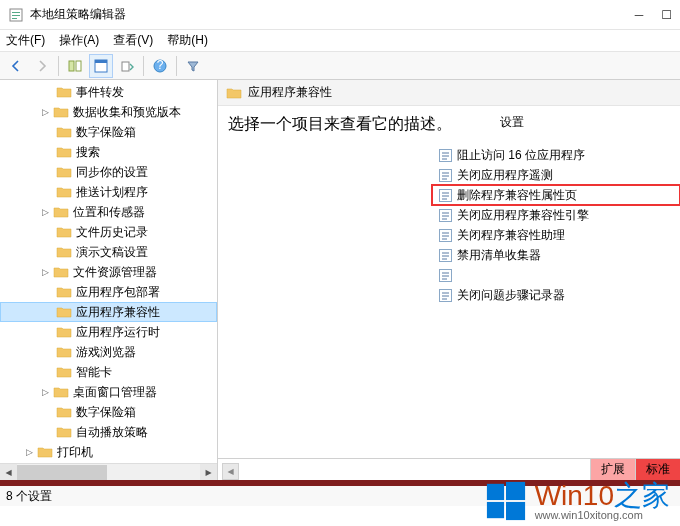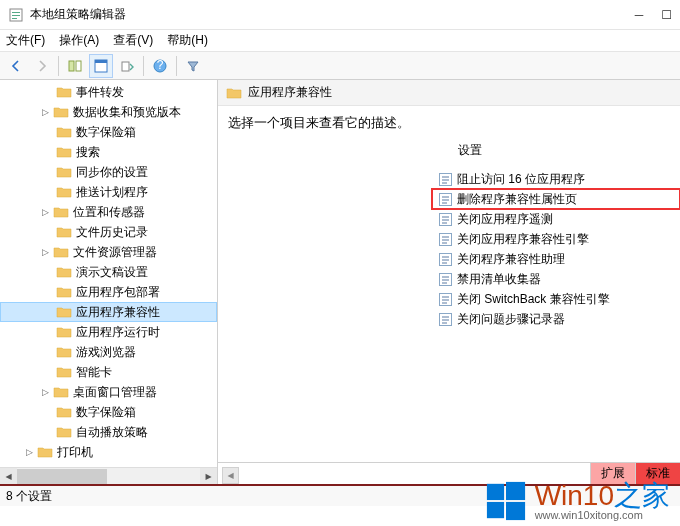--- a/index.html
+++ b/index.html
@@ -17,7 +17,7 @@
 .toolbar .tbtn { width: 24px; height: 24px; display: flex; align-items: center; justify-content: center; border: 1px solid transparent; }
 .toolbar .sep { width: 1px; height: 20px; background: #d0d0d0; margin: 0 2px; }
 
-.content { display: flex; height: 406px; border-bottom: 2px solid #7f1d1d; justify-content: center; }
+.content { display: flex; height: 406px; border-bottom: 6px solid #7f1d1d; justify-content: center; }
 
 .tree-pane { width: 218px; border-right: 1px solid #d0d0d0; overflow: hidden; position: relative; }
 .tree { padding: 2px 0; overflow: hidden; height: 388px; }

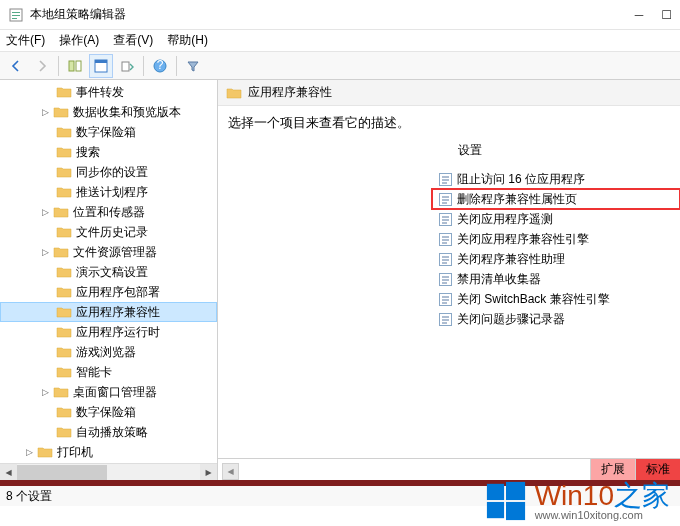--- a/index.html
+++ b/index.html
@@ -37,7 +37,7 @@
 .path-header { height: 26px; display: flex; align-items: center; padding: 0 8px; background: #f4f4f4; border-bottom: 1px solid #e5e5e5; gap: 6px; }
 .path-header .folder { width: 16px; height: 14px; }
 .desc-row { display: flex; padding: 8px 10px 6px 10px; gap: 48px; }
-.desc-row .desc { flex: 0 0 auto; font-size: 13px; }
+.desc-row .desc { flex: 0 0 auto; font-size: 16px; }
 .desc-row .settings-hdr { font-size: 12px; margin-top: 28px; }
 
 .list-area { display: flex; flex: 1; }

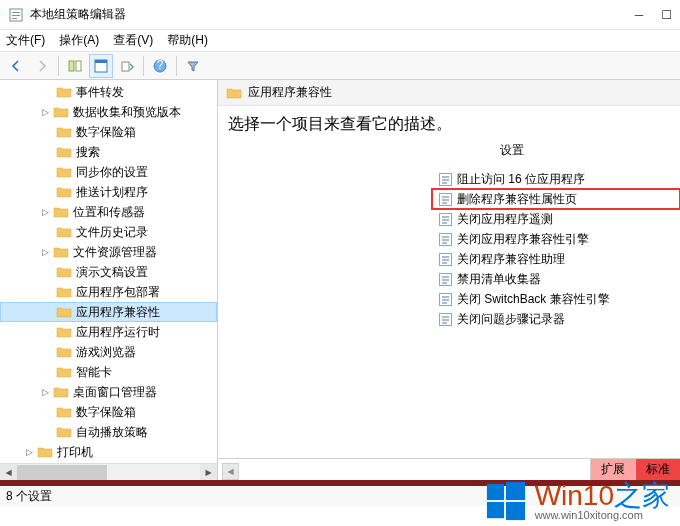--- a/index.html
+++ b/index.html
@@ -38,7 +38,7 @@
 .path-header .folder { width: 16px; height: 14px; }
 .desc-row { display: flex; padding: 8px 10px 6px 10px; gap: 48px; }
 .desc-row .desc { flex: 0 0 auto; font-size: 16px; }
-.desc-row .settings-hdr { font-size: 12px; margin-top: 28px; }
+.desc-row .settings-hdr { font-size: 12px; }
 
 .list-area { display: flex; flex: 1; }
 .list-left { width: 214px; }

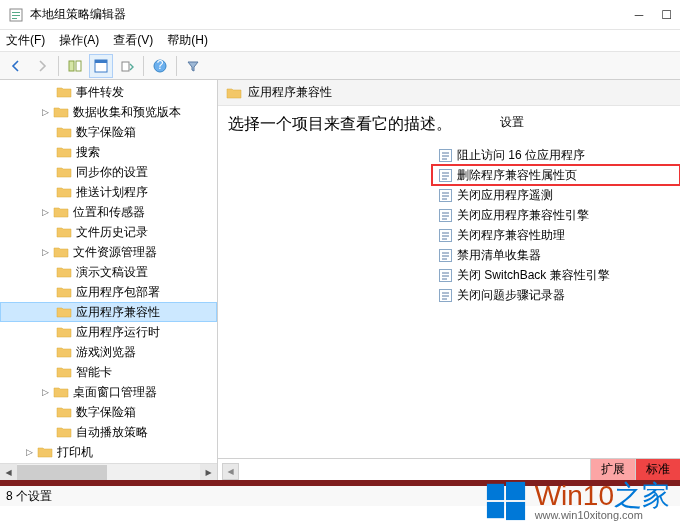--- a/index.html
+++ b/index.html
@@ -285,6 +285,15 @@
             </svg>
             <span>阻止访问 16 位应用程序</span>
           </div>
+          <div class="setting-item">
+            <svg class="sicon policy-svg" viewBox="0 0 15 15">
+              <rect x="1.5" y="1.5" width="12" height="12"></rect>
+              <line x1="4" y1="5" x2="11" y2="5" stroke="#5a7ba3"></line>
+              <line x1="4" y1="8" x2="11" y2="8" stroke="#5a7ba3"></line>
+              <line x1="4" y1="11" x2="9" y2="11" stroke="#5a7ba3"></line>
+            </svg>
+            <span>关闭应用程序遥测</span>
+          </div>
           <div class="setting-item highlight">
             <svg class="sicon policy-svg" viewBox="0 0 15 15">
               <rect x="1.5" y="1.5" width="12" height="12"></rect>
@@ -293,15 +302,6 @@
               <line x1="4" y1="11" x2="9" y2="11" stroke="#5a7ba3"></line>
             </svg>
             <span>删除程序兼容性属性页</span>
-          </div>
-          <div class="setting-item">
-            <svg class="sicon policy-svg" viewBox="0 0 15 15">
-              <rect x="1.5" y="1.5" width="12" height="12"></rect>
-              <line x1="4" y1="5" x2="11" y2="5" stroke="#5a7ba3"></line>
-              <line x1="4" y1="8" x2="11" y2="8" stroke="#5a7ba3"></line>
-              <line x1="4" y1="11" x2="9" y2="11" stroke="#5a7ba3"></line>
-            </svg>
-            <span>关闭应用程序遥测</span>
           </div>
           <div class="setting-item">
             <svg class="sicon policy-svg" viewBox="0 0 15 15">

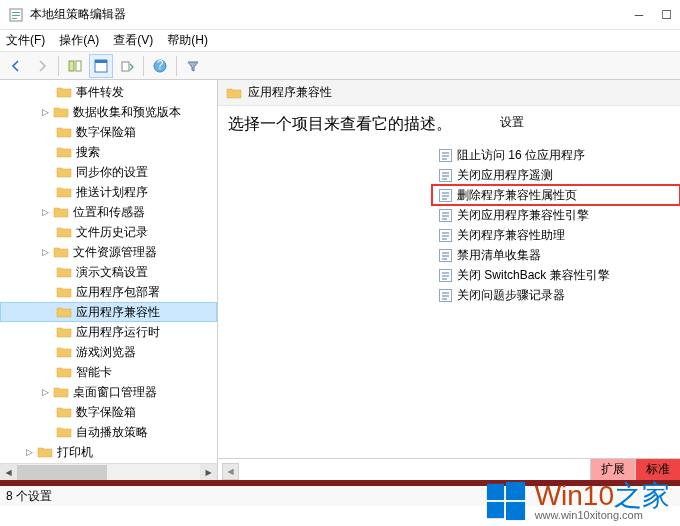--- a/index.html
+++ b/index.html
@@ -186,17 +186,17 @@
           </svg>
           <span>文件历史记录</span>
         </div>
+        <div class="tree-item">
+          <svg class="folder" viewBox="0 0 16 14">
+            <path class="folder-svg" d="M1 3 L1 12 L15 12 L15 4 L7 4 L6 3 Z"></path>
+          </svg>
+          <span>演示文稿设置</span>
+        </div>
         <div class="tree-item has-children">
           <svg class="folder" viewBox="0 0 16 14">
             <path class="folder-svg" d="M1 3 L1 12 L15 12 L15 4 L7 4 L6 3 Z"></path>
           </svg>
           <span>文件资源管理器</span>
-        </div>
-        <div class="tree-item">
-          <svg class="folder" viewBox="0 0 16 14">
-            <path class="folder-svg" d="M1 3 L1 12 L15 12 L15 4 L7 4 L6 3 Z"></path>
-          </svg>
-          <span>演示文稿设置</span>
         </div>
         <div class="tree-item">
           <svg class="folder" viewBox="0 0 16 14">

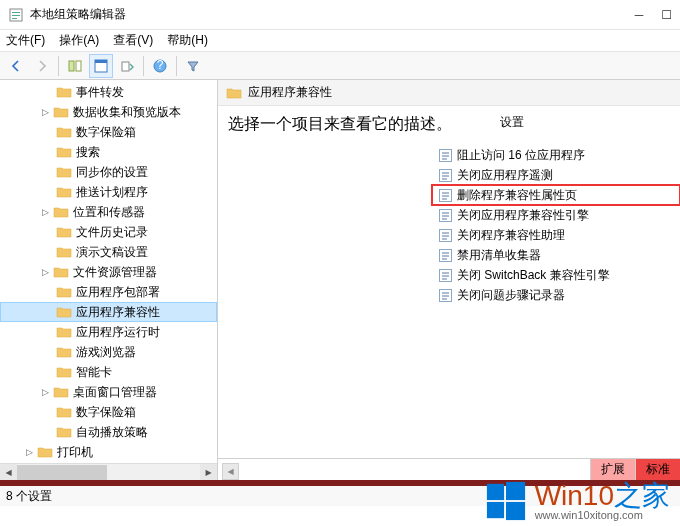--- a/index.html
+++ b/index.html
@@ -337,7 +337,6 @@
               <line x1="4" y1="8" x2="11" y2="8" stroke="#5a7ba3"></line>
               <line x1="4" y1="11" x2="9" y2="11" stroke="#5a7ba3"></line>
             </svg>
-            <span>关闭 SwitchBack 兼容性引擎</span>
           </div>
           <div class="setting-item">
             <svg class="sicon policy-svg" viewBox="0 0 15 15">

